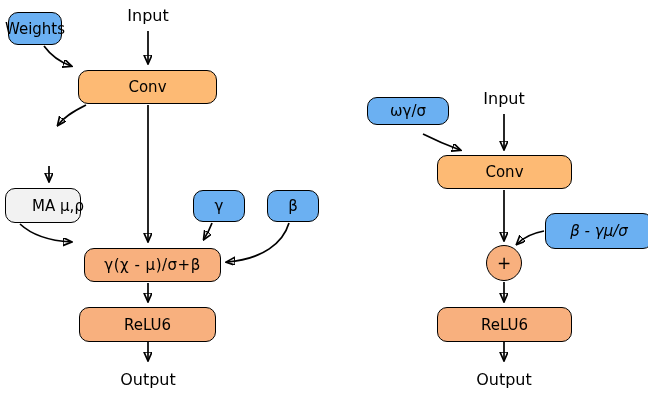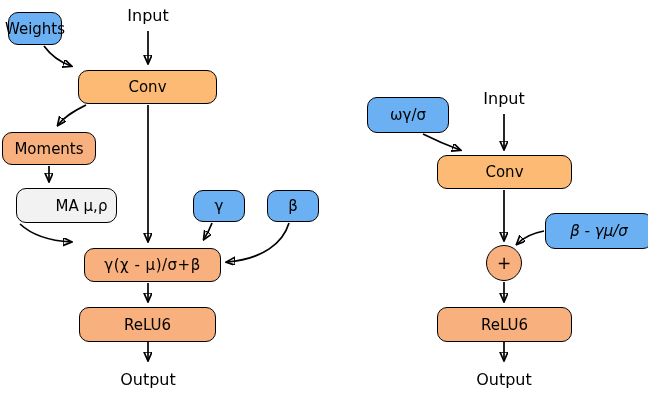--- a/index.html
+++ b/index.html
@@ -106,7 +106,7 @@
 
   <div class="flabel" style="left:107px; top:366px; width:82px; height:26px;">Output</div>
 
-  <div class="node blue" style="left:367px; top:97px; width:82px; height:36px;">ωγ/σ</div>
+  <div class="node blue" style="left:367px; top:97px; width:82px; height:28px;">ωγ/σ</div>
 
   <div class="flabel" style="left:474px; top:87px; width:60px; height:22px;">Input</div>
 

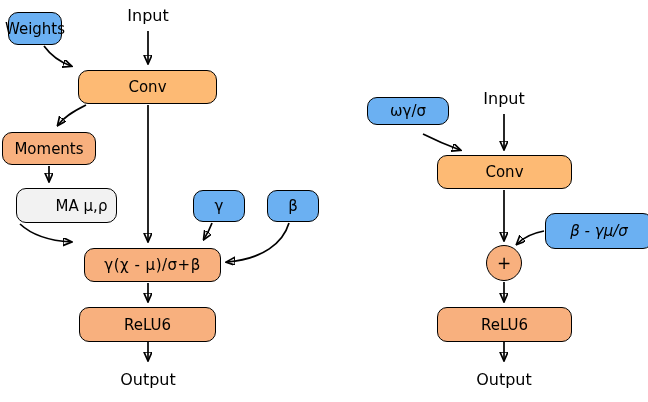--- a/index.html
+++ b/index.html
@@ -92,7 +92,6 @@
 
   <div class="node green" style="left:78px; top:70px; width:139px; height:34px;">Conv</div>
 
-  <div class="node orange" style="left:2px; top:132px; width:94px; height:33px;">Moments</div>
 
   <div class="node gray" style="left:16px; top:188px; width:101px; height:35px;padding-left:30px;">MA μ,ρ</div>
 

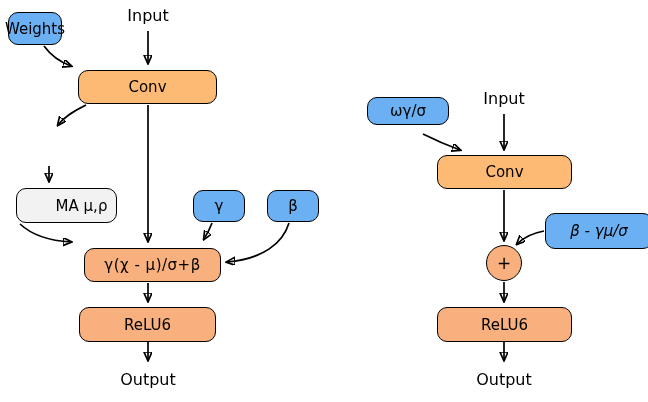--- a/index.html
+++ b/index.html
@@ -93,7 +93,7 @@
   <div class="node green" style="left:78px; top:70px; width:139px; height:34px;">Conv</div>
 
 
-  <div class="node gray" style="left:16px; top:188px; width:101px; height:35px;padding-left:30px;">MA μ,ρ</div>
+  <div class="node gray" style="left:5px; top:188px; width:76px; height:35px;padding-left:30px;">MA μ,ρ</div>
 
   <div class="node blue" style="left:193px; top:190px; width:52px; height:32px;">γ</div>
 

